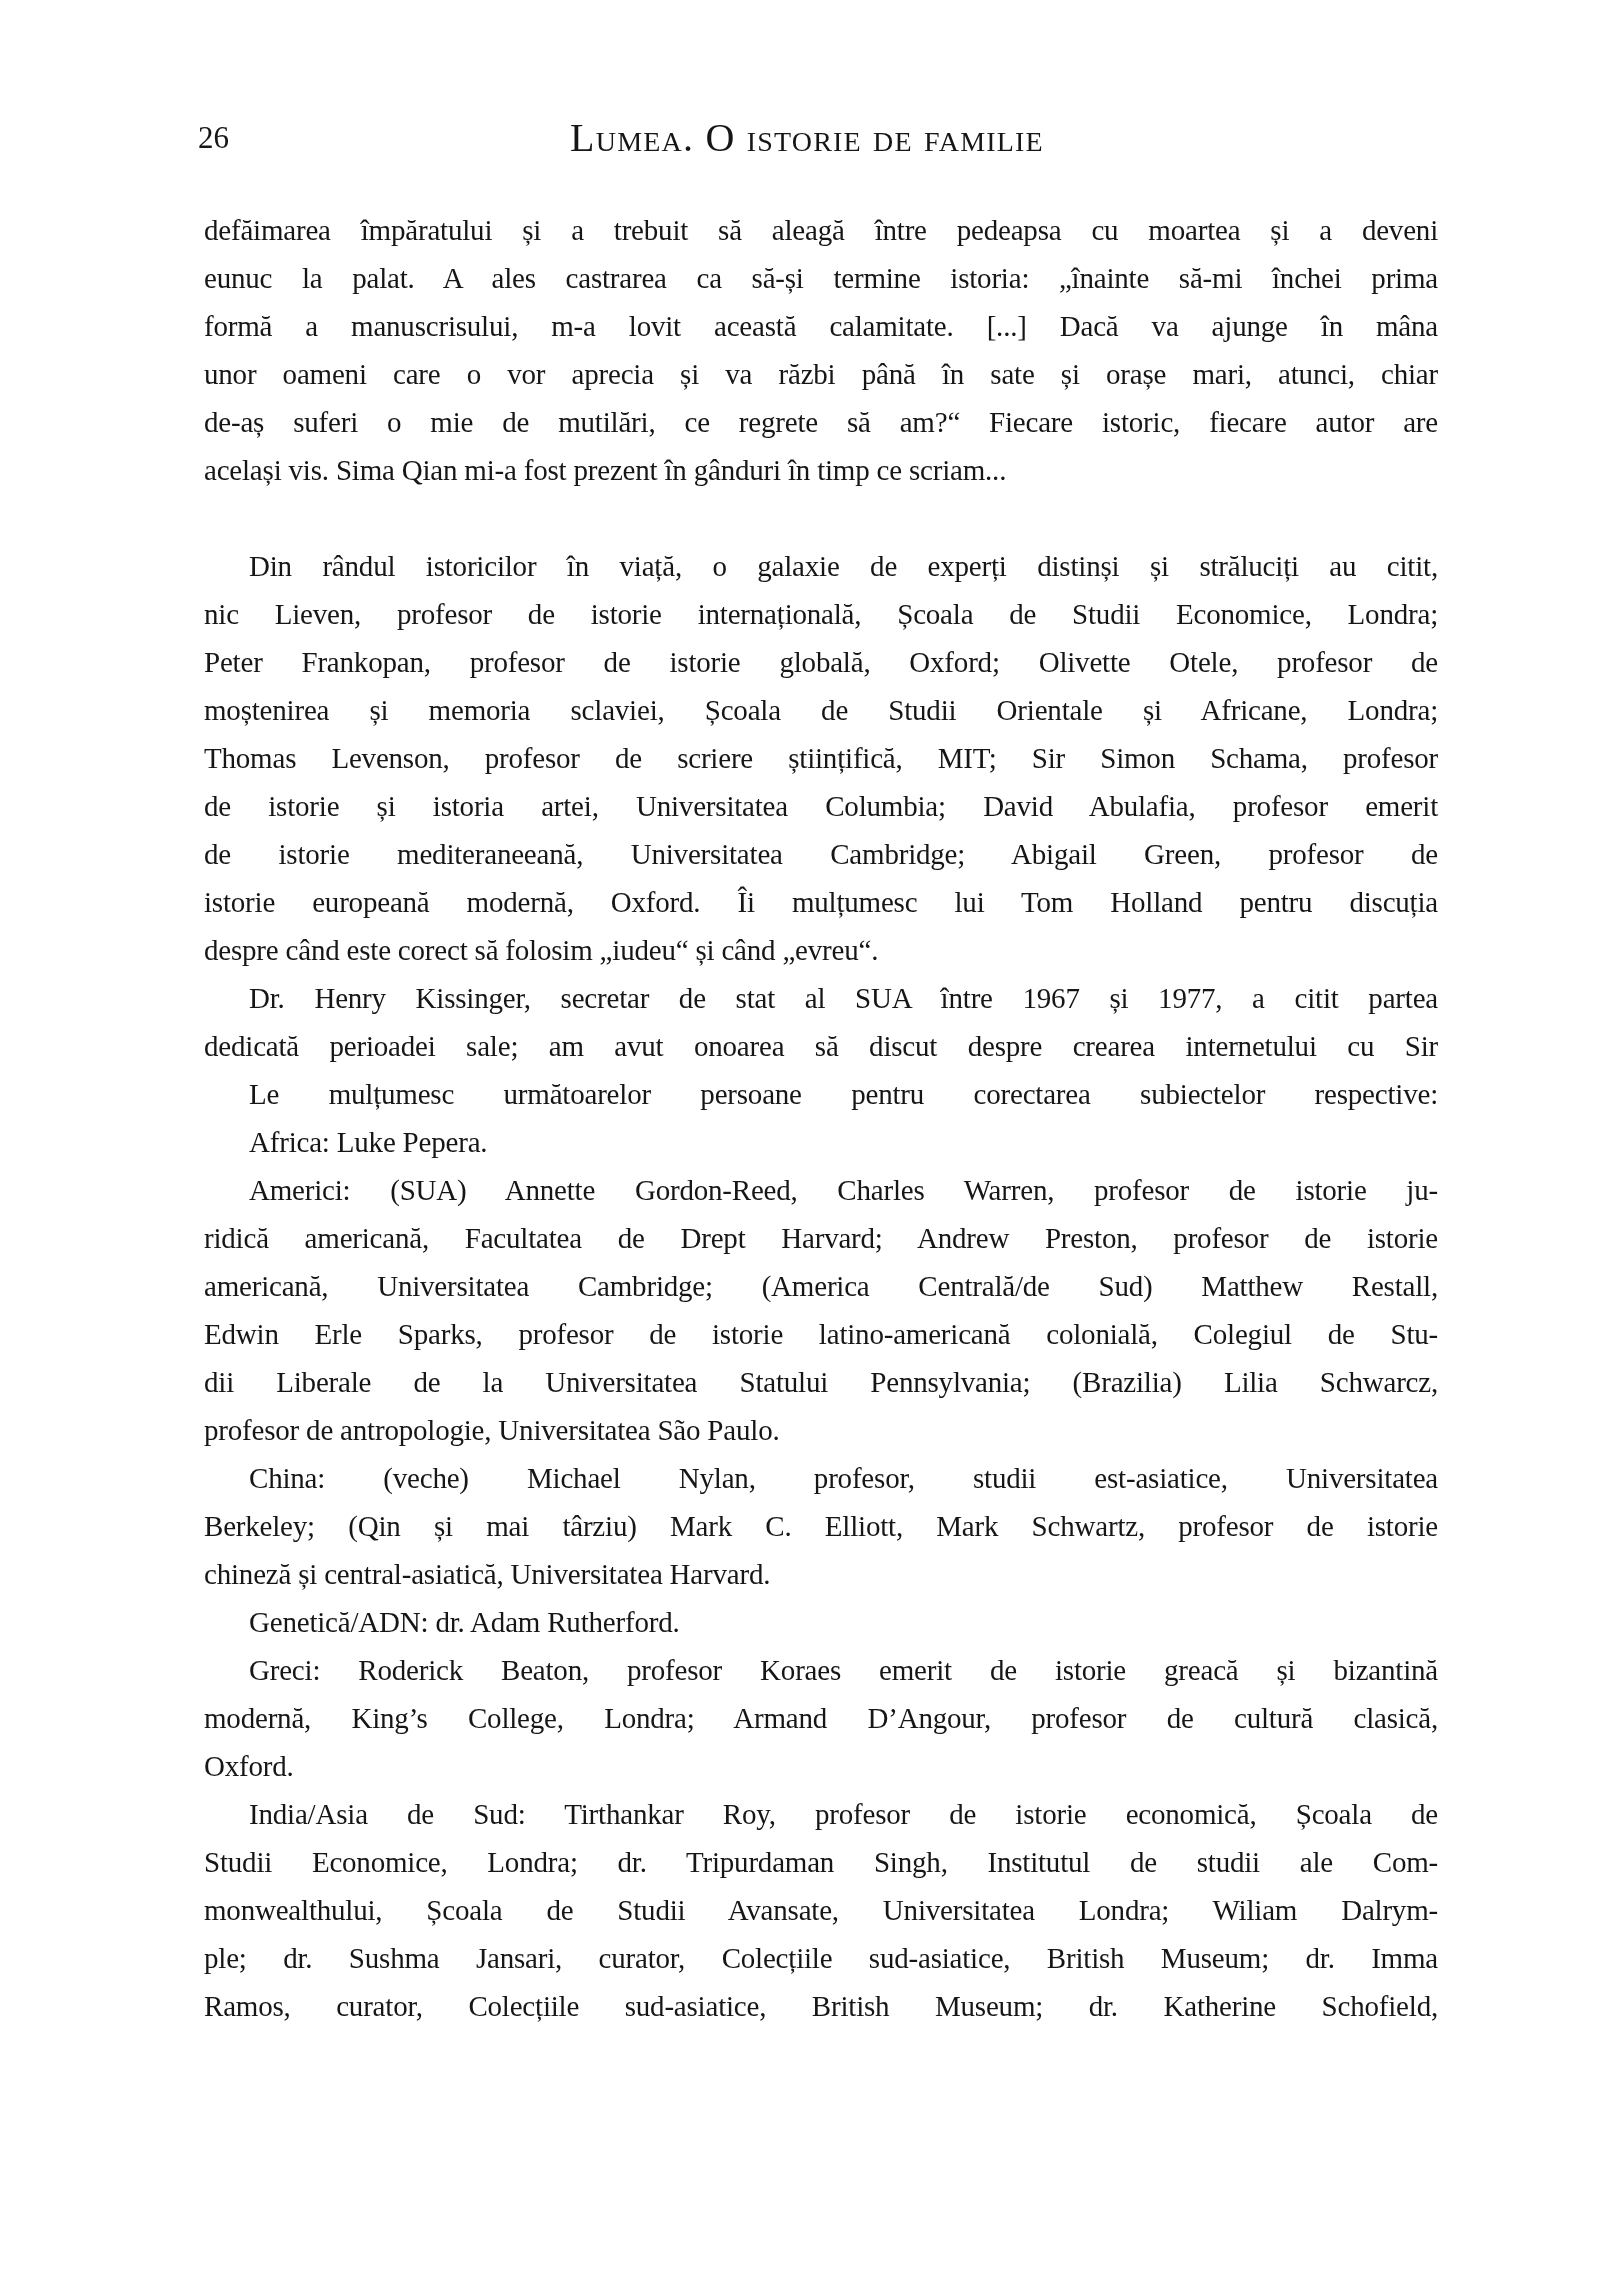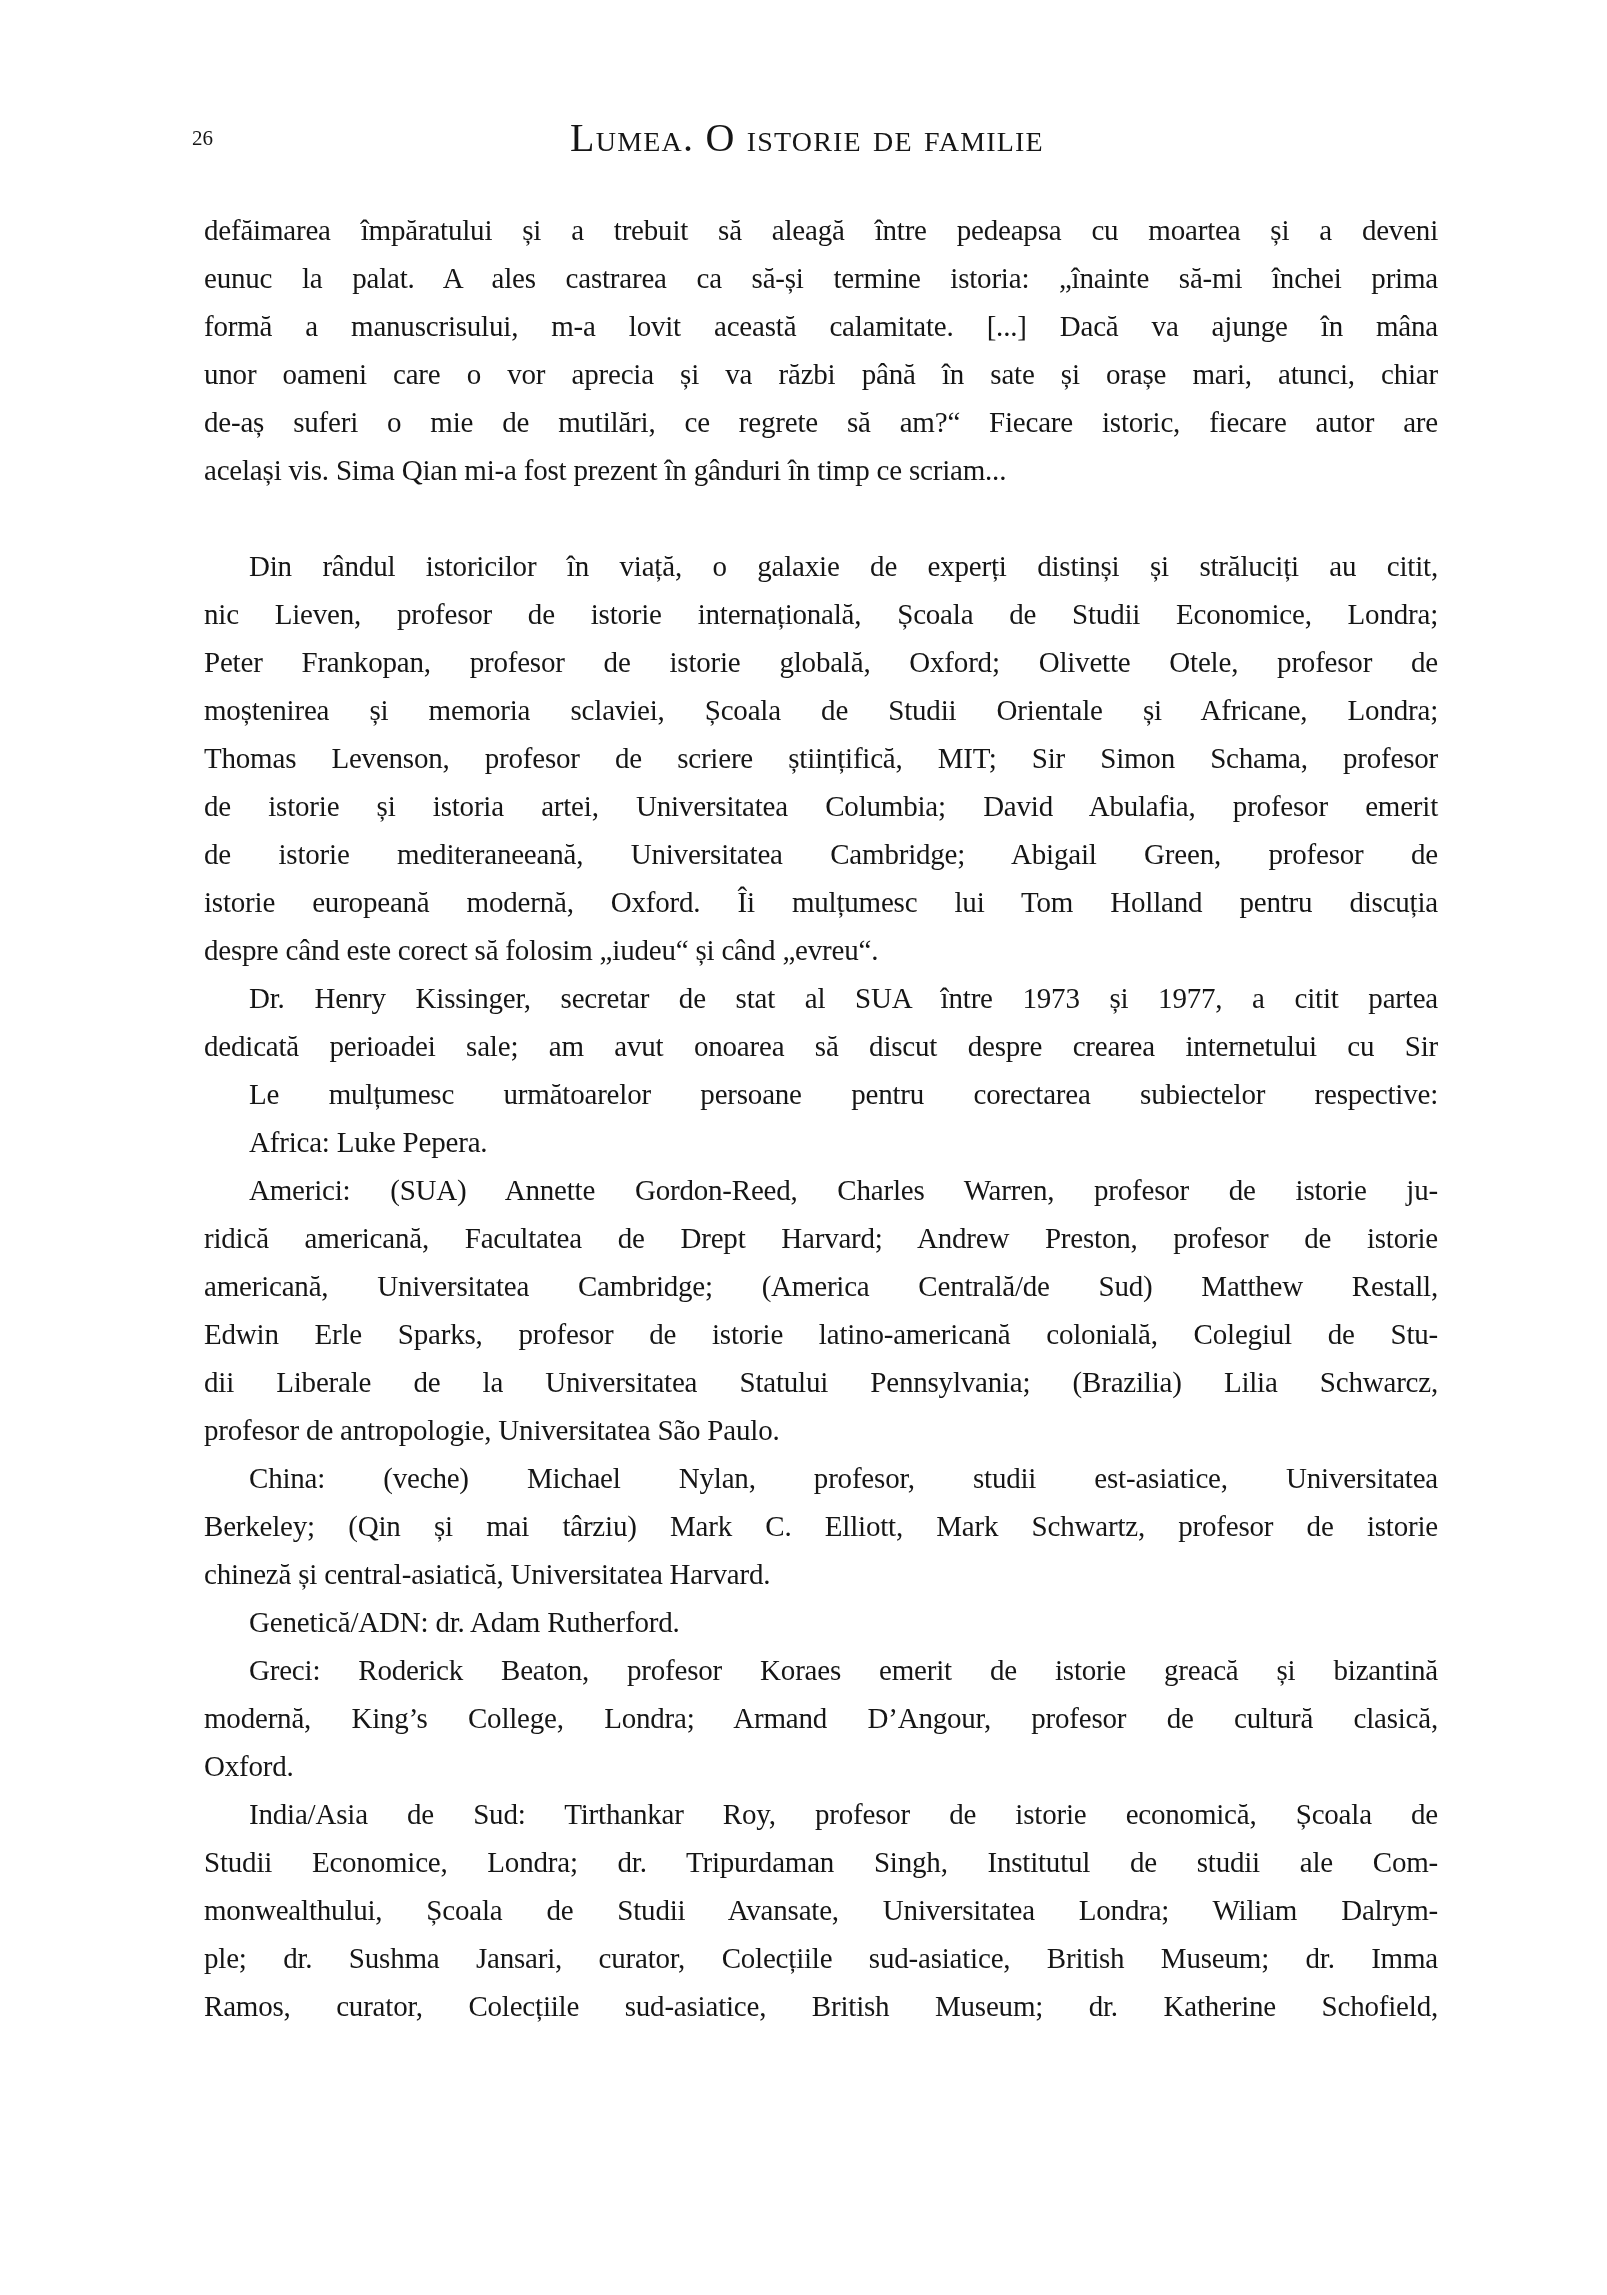--- a/index.html
+++ b/index.html
@@ -25,9 +25,9 @@
   }
   .page-number {
     position: absolute;
-    left: 2px;
+    left: 8px;
     top: 1.7px;
-    font-size: 21px;
+    font-size: 31px;
     line-height: 40px;
   }
   .running-header {

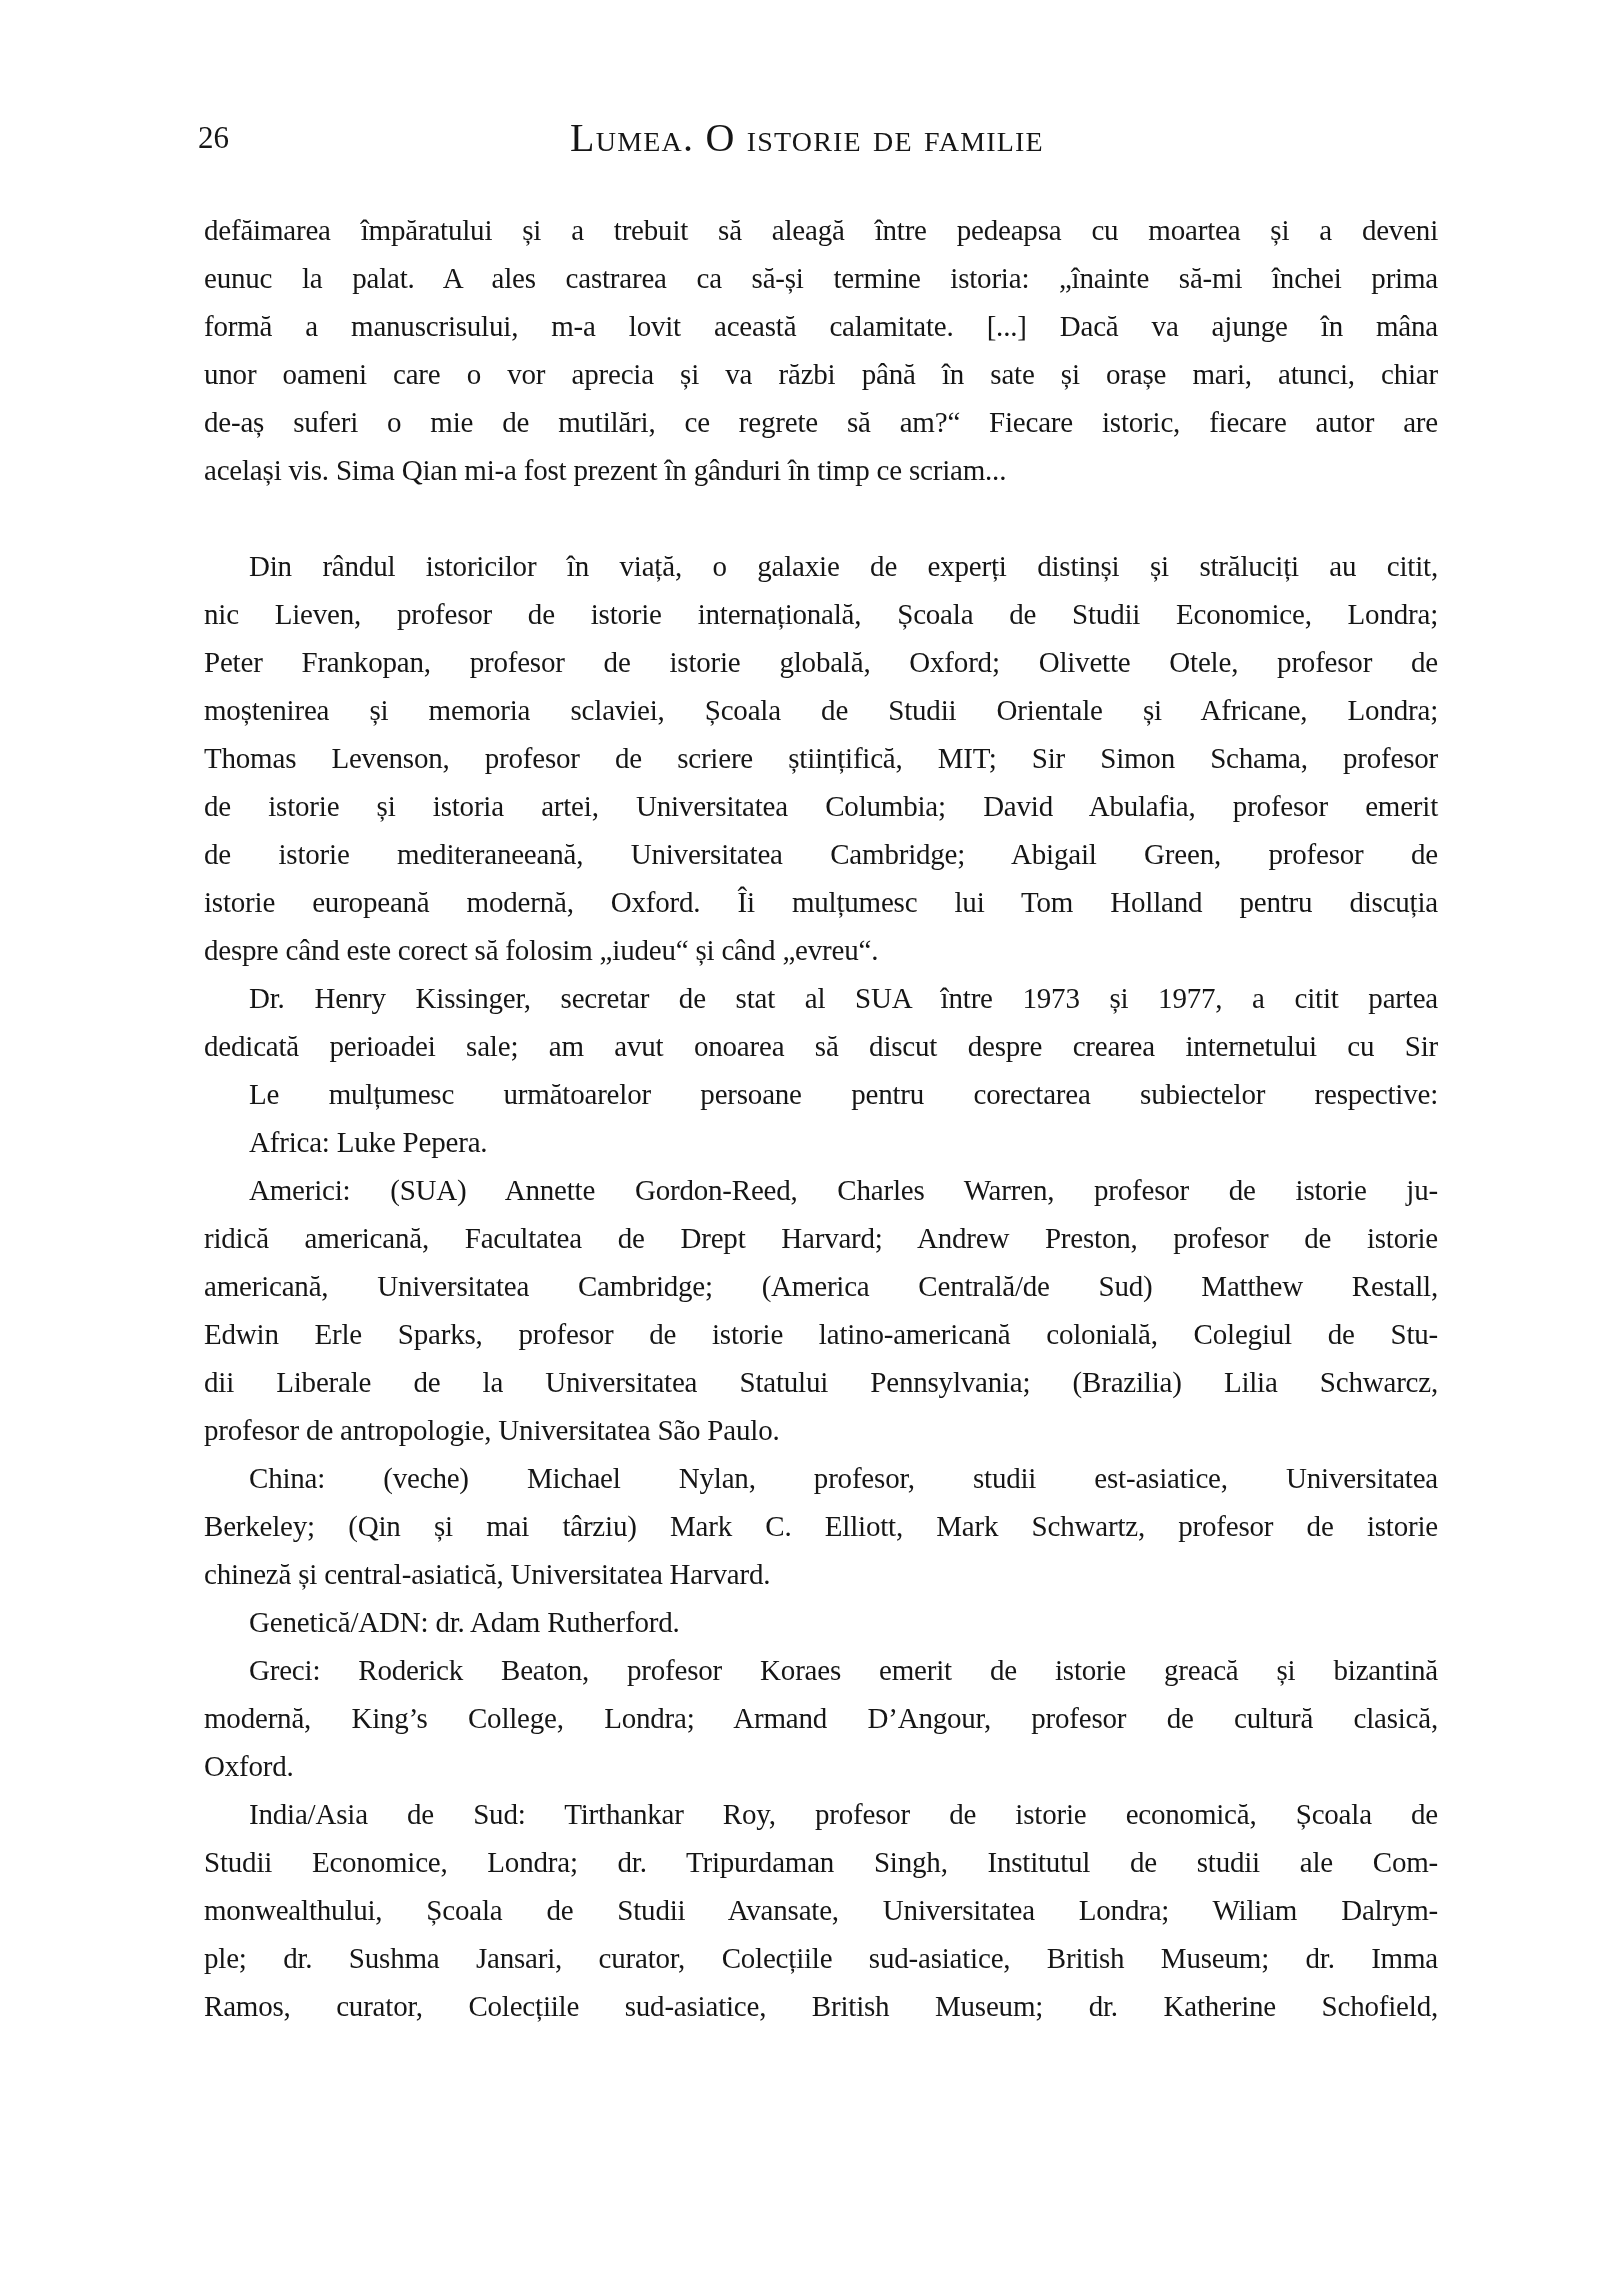--- a/index.html
+++ b/index.html
@@ -97,7 +97,7 @@
         <div class="line">despre când este corect să folosim „iudeu“ și când „evreu“.</div>
       </div>
       <div class="para">
-        <div class="line stretch indent">Dr. Henry Kissinger, secretar de stat al SUA între 1973 și 1977, a citit partea</div>
+        <div class="line stretch indent">Dr. Henry Kissinger, secretar de stat al SUA între 1967 și 1977, a citit partea</div>
         <div class="line stretch">dedicată perioadei sale; am avut onoarea să discut despre crearea internetului cu Sir</div>
       </div>
       <div class="para">

